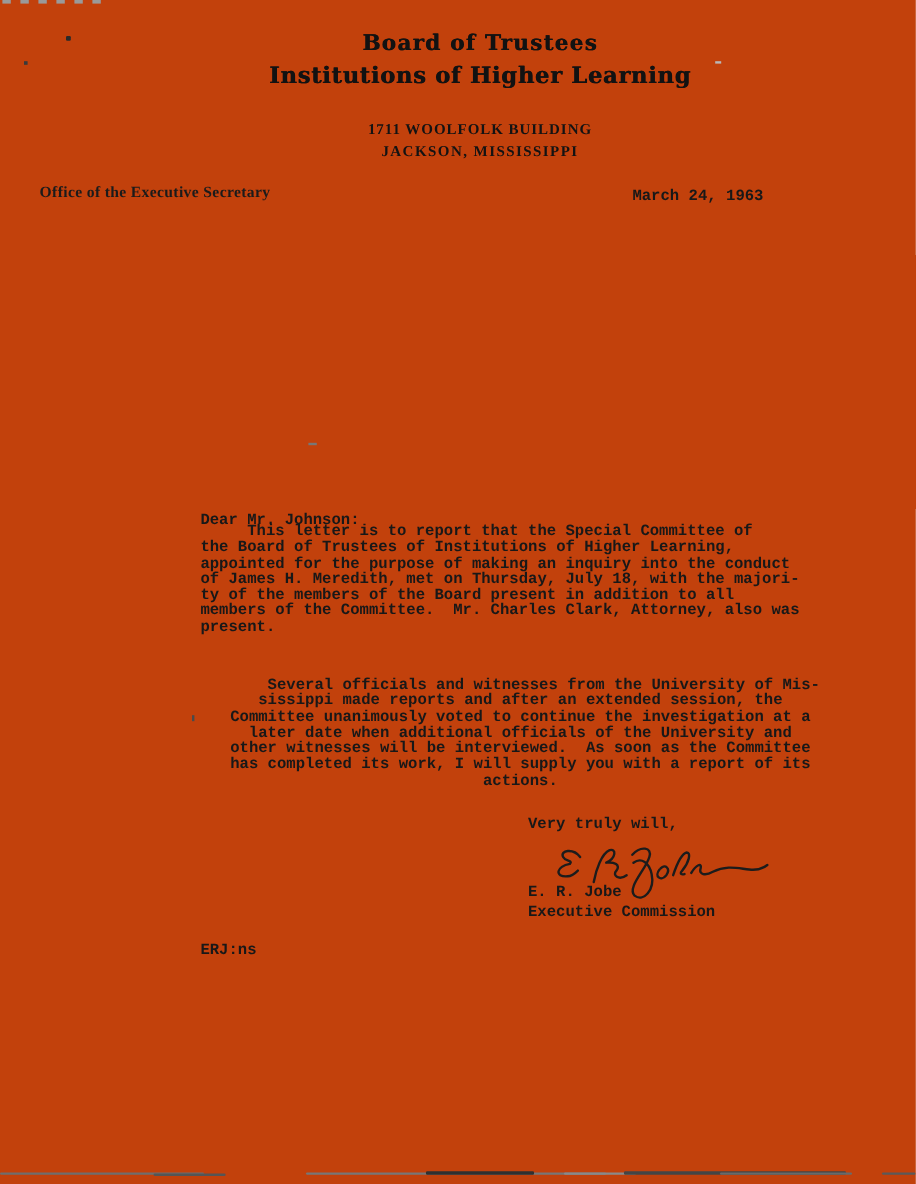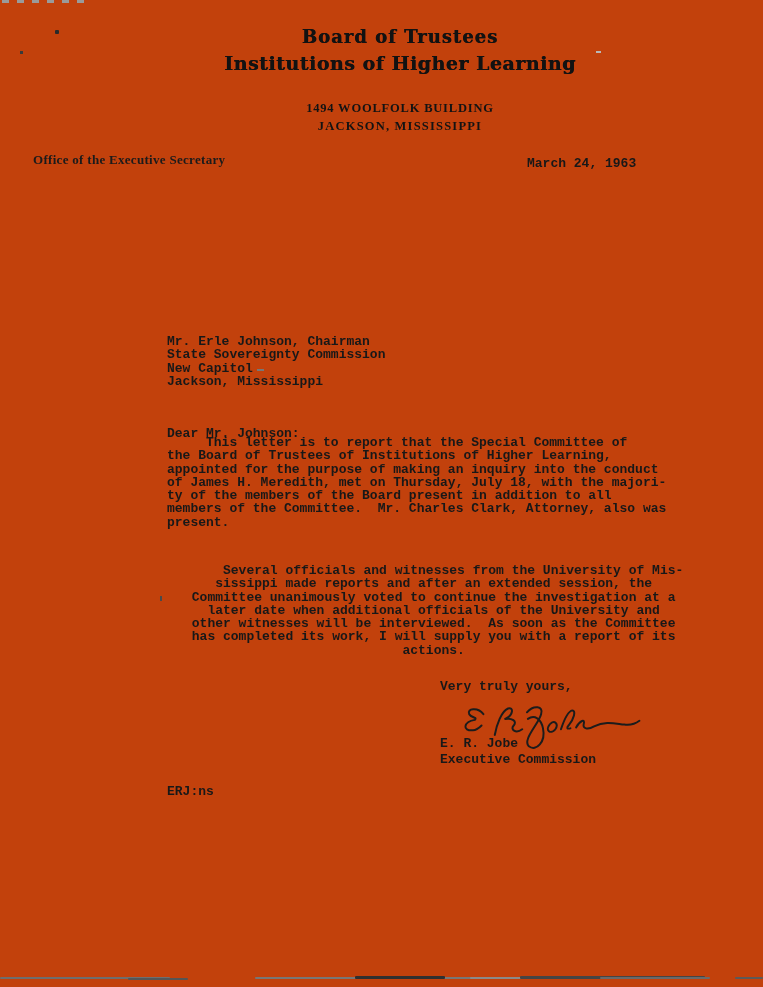--- a/index.html
+++ b/index.html
@@ -133,7 +133,7 @@
   <header class="letterhead">
     <div class="org-line blackletter">Board of Trustees</div>
     <div class="org-name blackletter">Institutions of Higher Learning</div>
-    <div class="addr1">1494 WOOLFOLK BUILDING</div>
+    <div class="addr1">1711 WOOLFOLK BUILDING</div>
     <div class="addr2">JACKSON, MISSISSIPPI</div>
   </header>
 

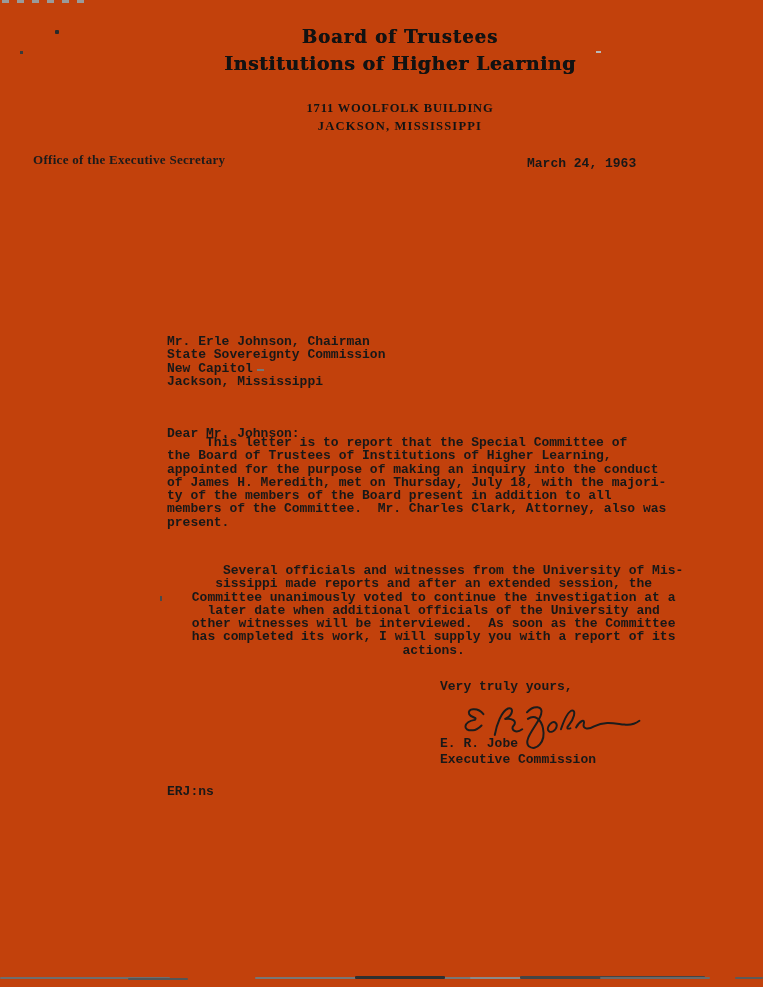--- a/index.html
+++ b/index.html
@@ -140,10 +140,6 @@
   <div class="office-line">Office of the Executive Secretary</div>
   <div class="mono date-line">March 24, 1963</div>
 
-  <pre class="mono recipient">Mr. Erle Johnson, Chairman
-State Sovereignty Commission
-New Capitol
-Jackson, Mississippi</pre>
   <div class="mono salutation">Dear Mr. Johnson:</div>
   <pre class="mono para1">     This letter is to report that the Special Committee of
 the Board of Trustees of Institutions of Higher Learning,

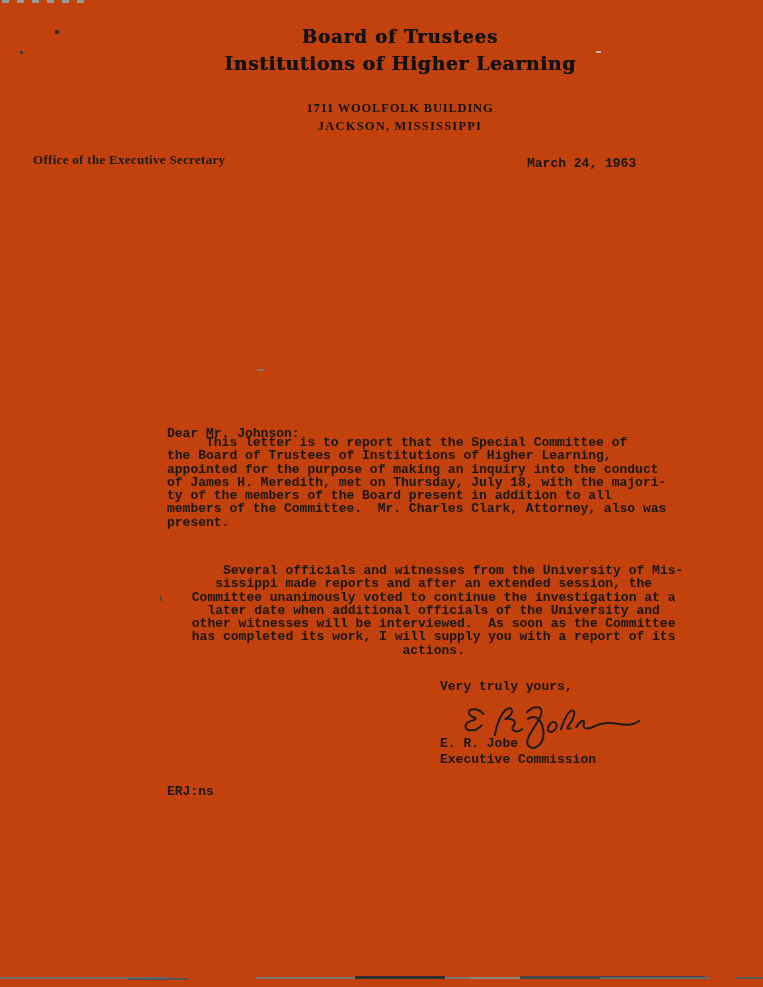--- a/index.html
+++ b/index.html
@@ -156,7 +156,7 @@
 has completed its work, I will supply you with a report of its
 actions.</pre>
 
-  <div class="mono closing">Very truly yours,</div>
+  <div class="mono closing">Very truly will,</div>
 
   <svg class="signature" viewBox="0 0 210 55" fill="none" stroke="#1c1c1c" stroke-width="2.1" stroke-linecap="round" stroke-linejoin="round">
     <path d="M42,15 C36,7 24,9 27,15 C29,19 36,18 33,21 C21,23 19,33 31,32 C35,32 38,29 40,27"></path>

